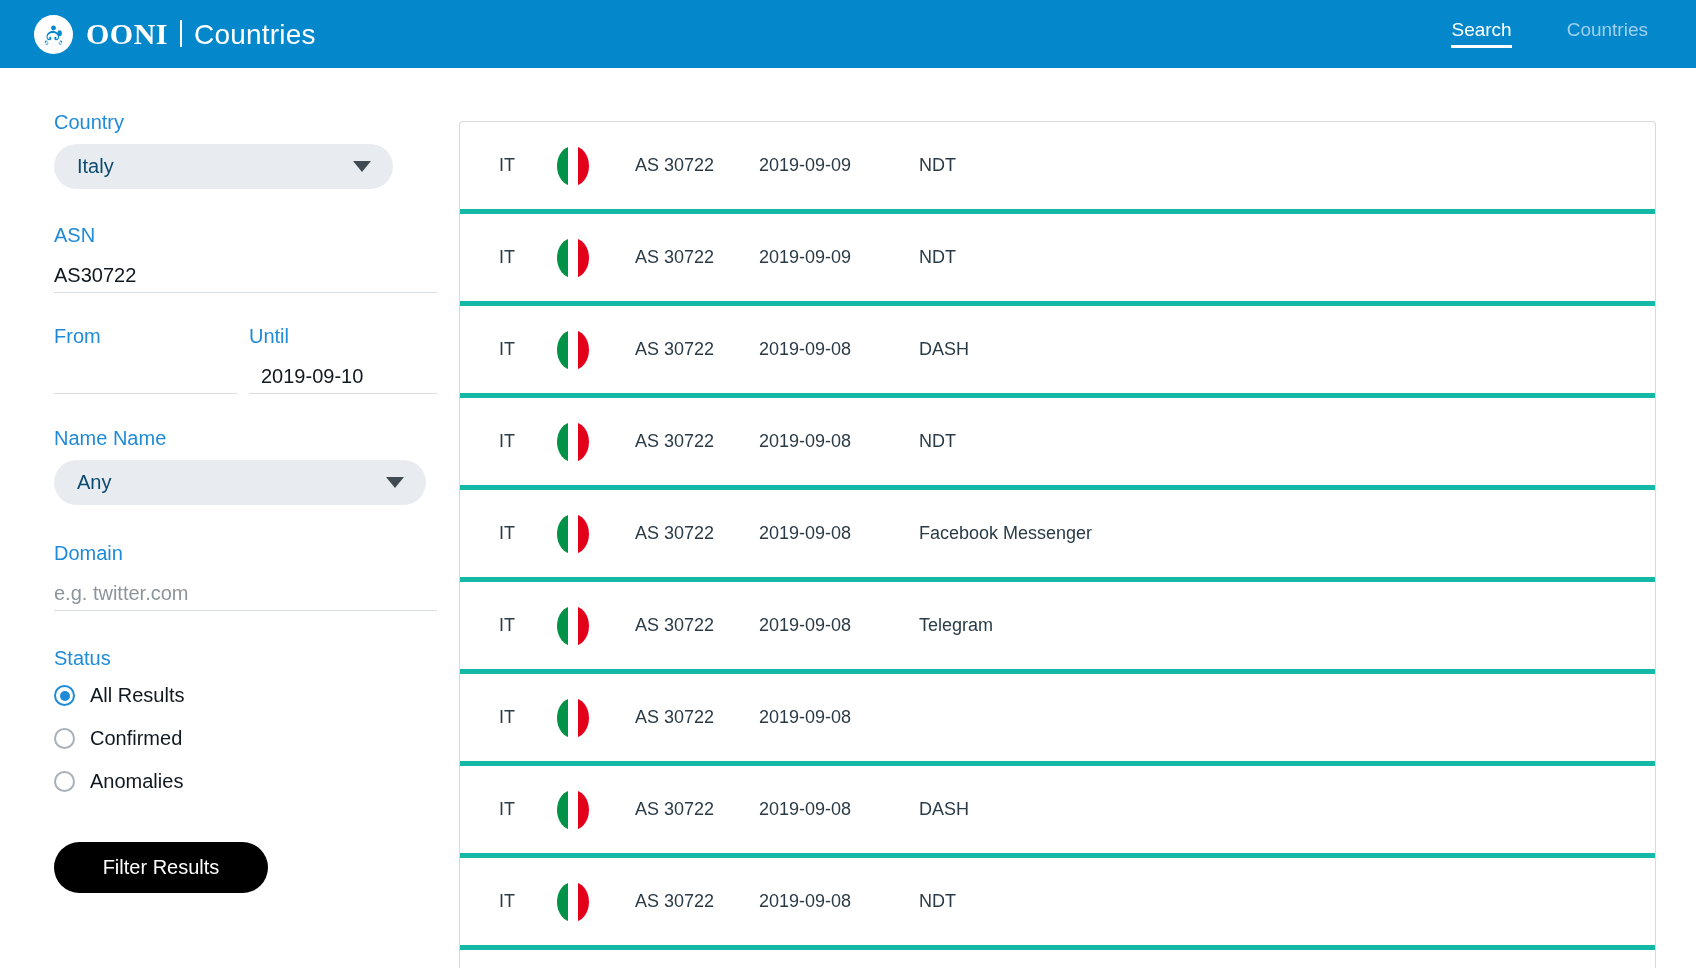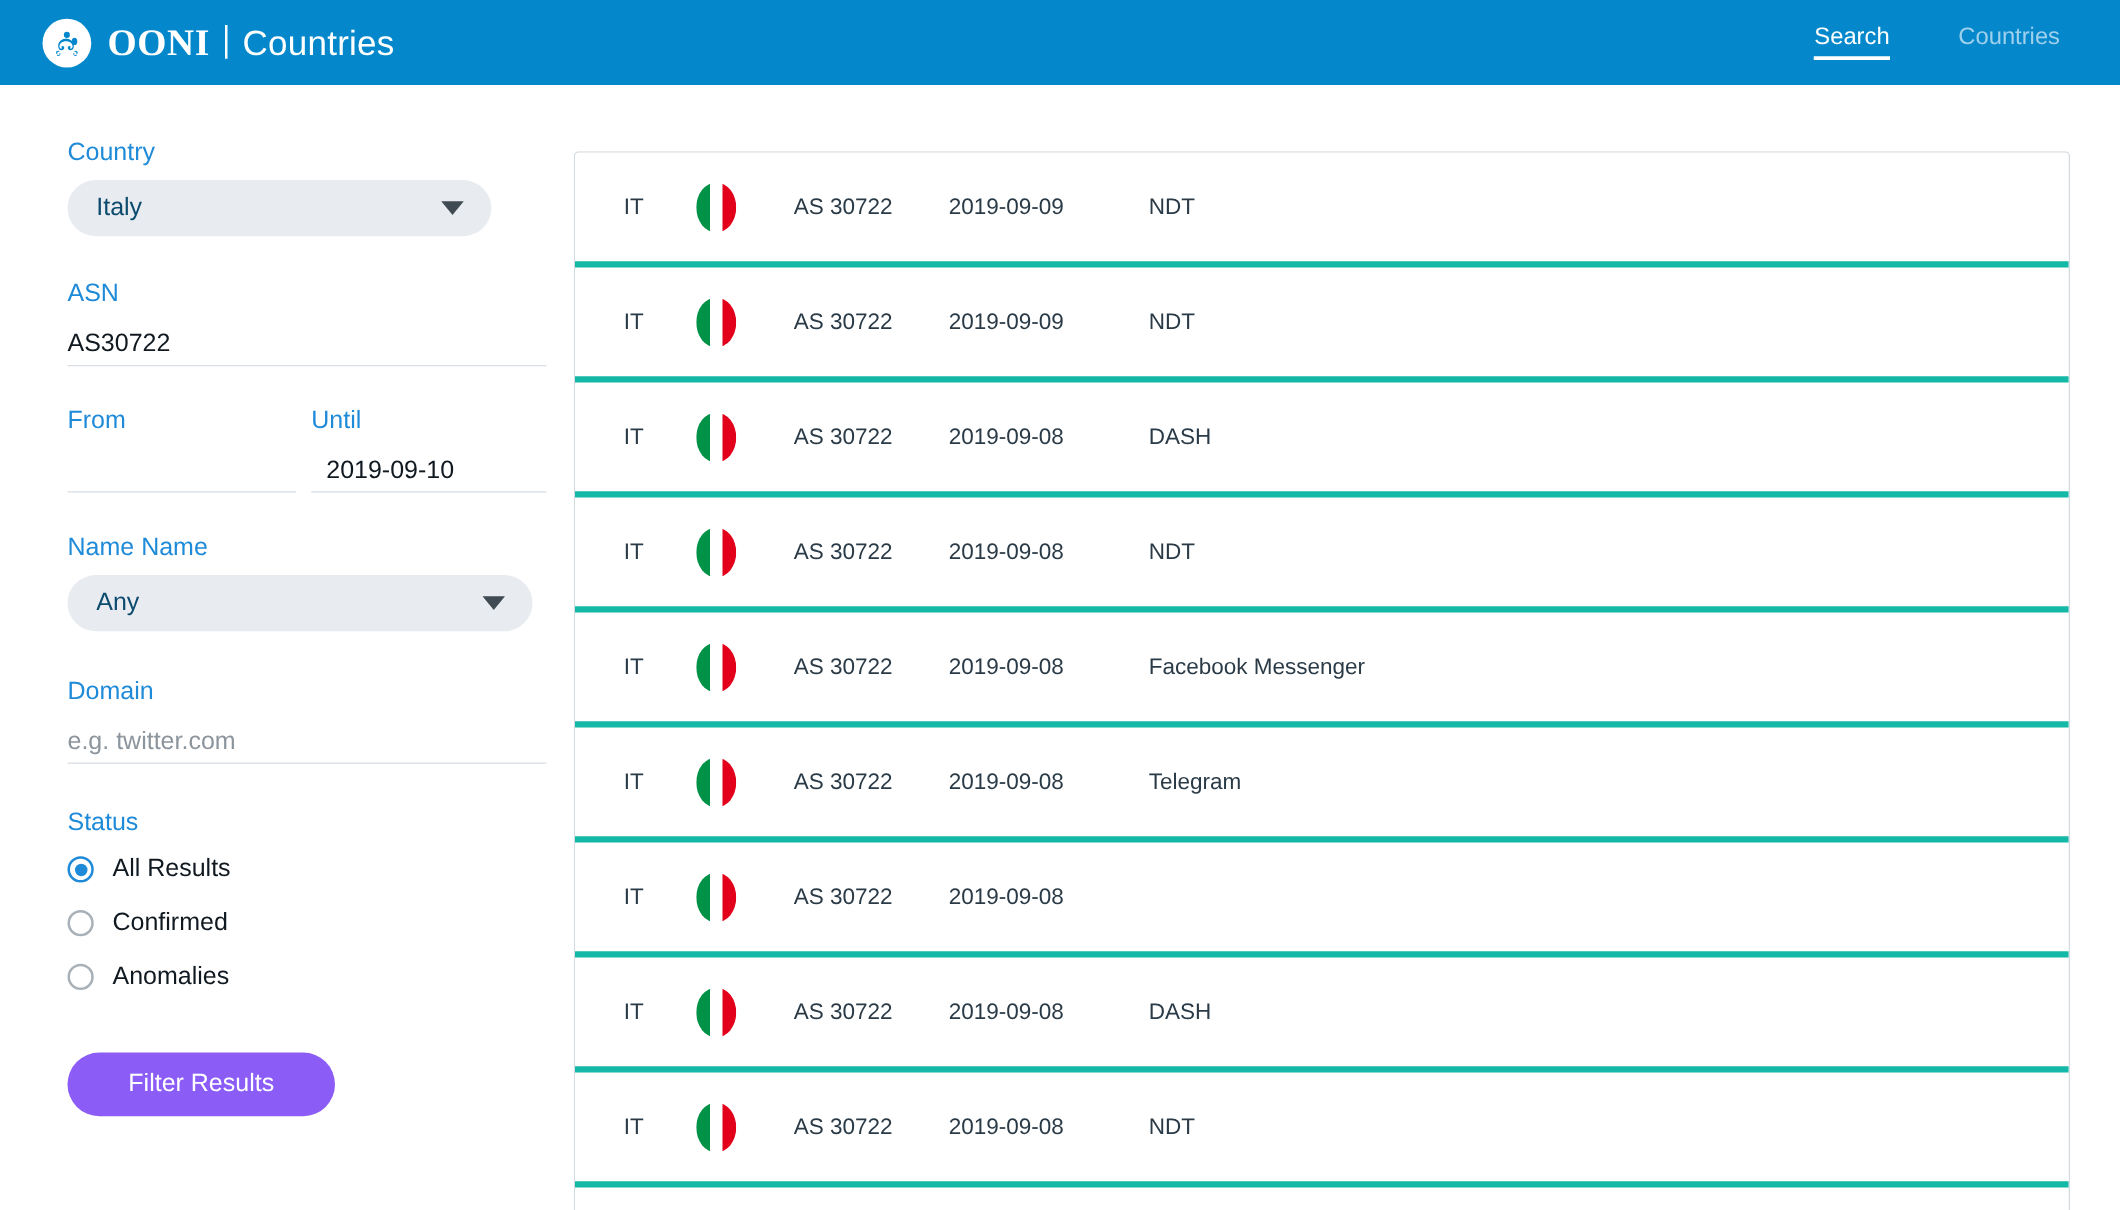--- a/index.html
+++ b/index.html
@@ -231,7 +231,7 @@
     width: 214px;
     height: 51px;
     border-radius: 30px;
-    background: #8b5cf6;
+    background: #000000;
     color: #ffffff;
     font-size: 20px;
     display: flex;

